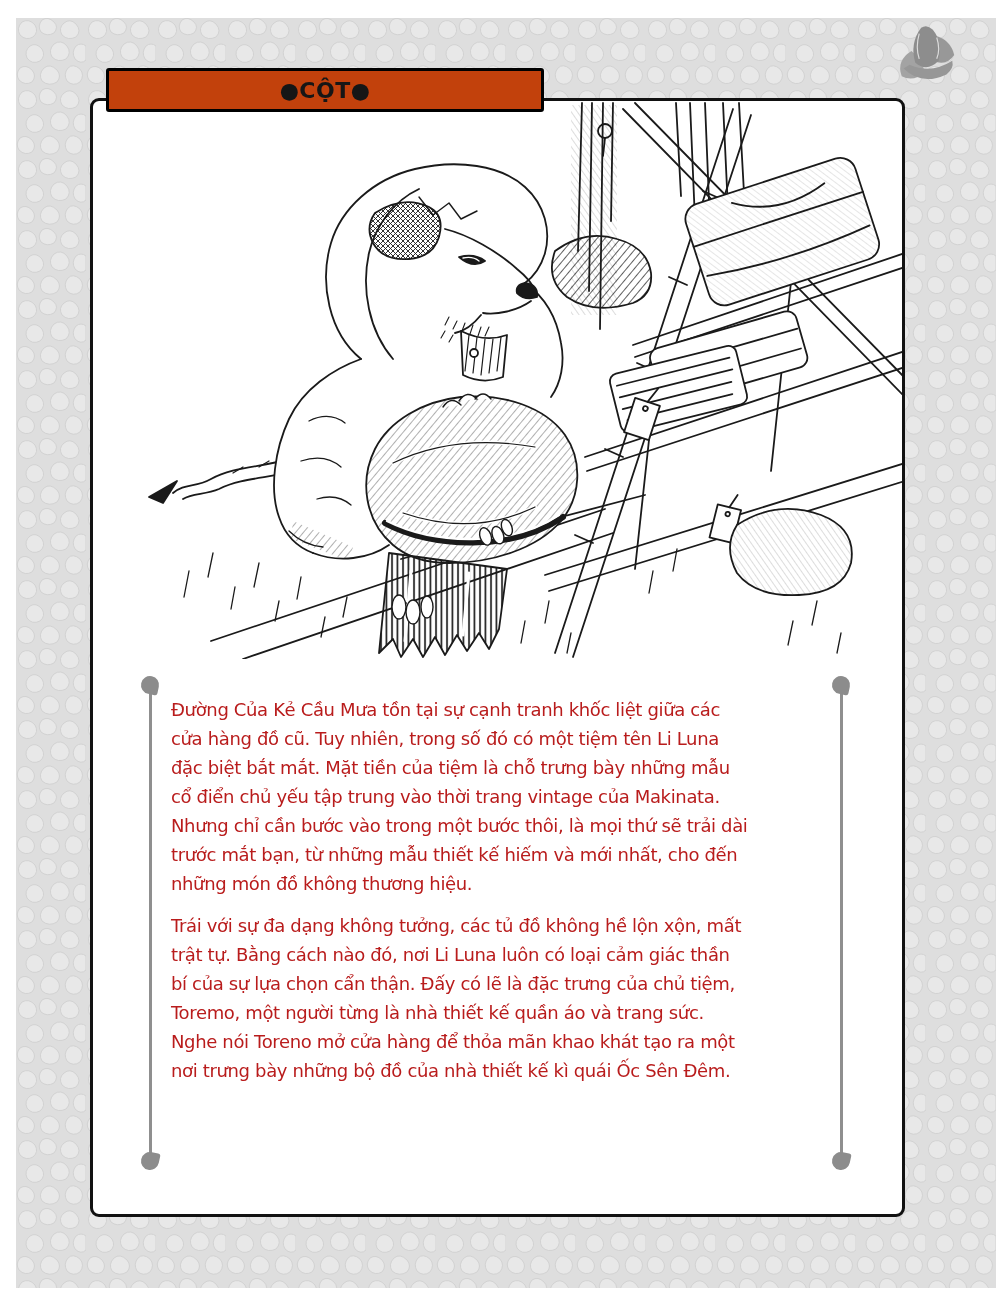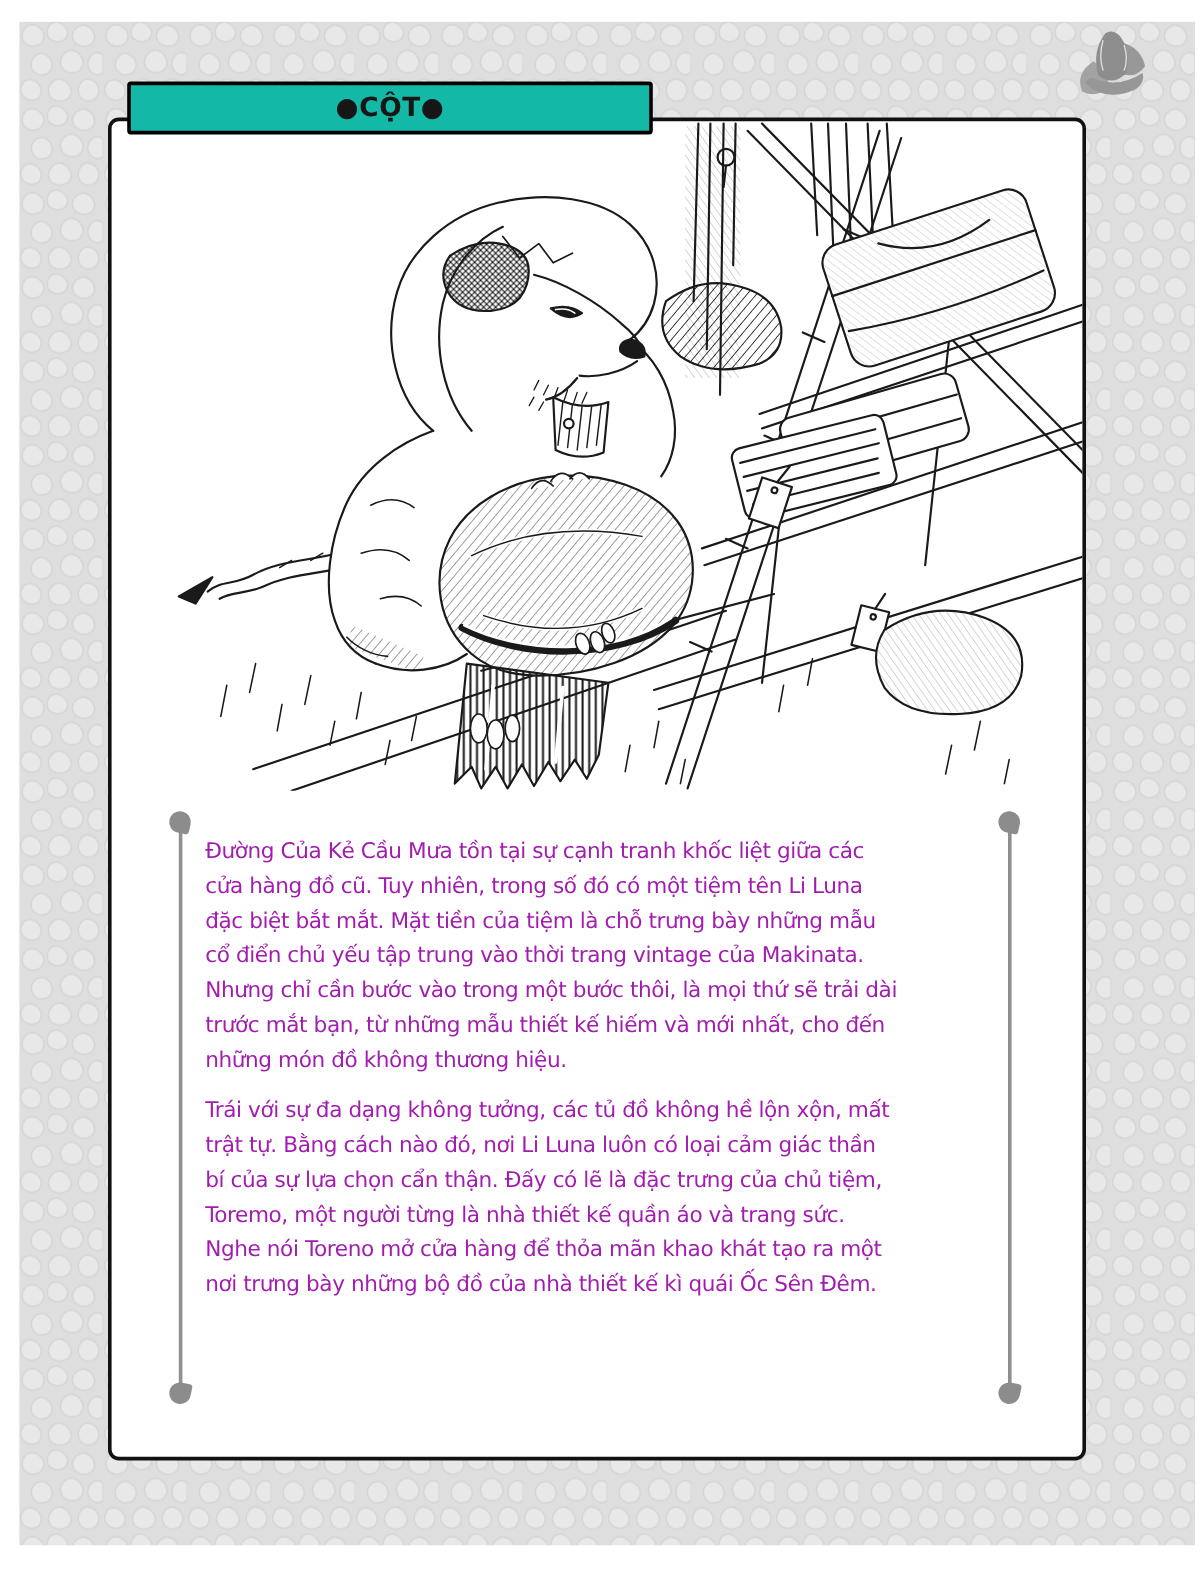--- a/index.html
+++ b/index.html
@@ -10,7 +10,7 @@
   .lotus{position:absolute;left:892px;top:16px;width:70px;height:74px;z-index:1;}
   .panel{position:absolute;left:90px;top:98px;width:809px;height:1113px;background:#ffffff;
          border:3px solid #111111;border-radius:9px;z-index:2;}
-  .title-box{position:absolute;left:106px;top:68px;width:432px;height:38px;background:#14b8a6;
+  .title-box{position:absolute;left:106px;top:68px;width:432px;height:38px;background:#c2410c;
              border:3.5px solid #000000;border-radius:3px;z-index:3;
              display:flex;align-items:center;justify-content:center;gap:12px;
              font-weight:bold;font-size:22px;letter-spacing:0.5px;white-space:nowrap;}

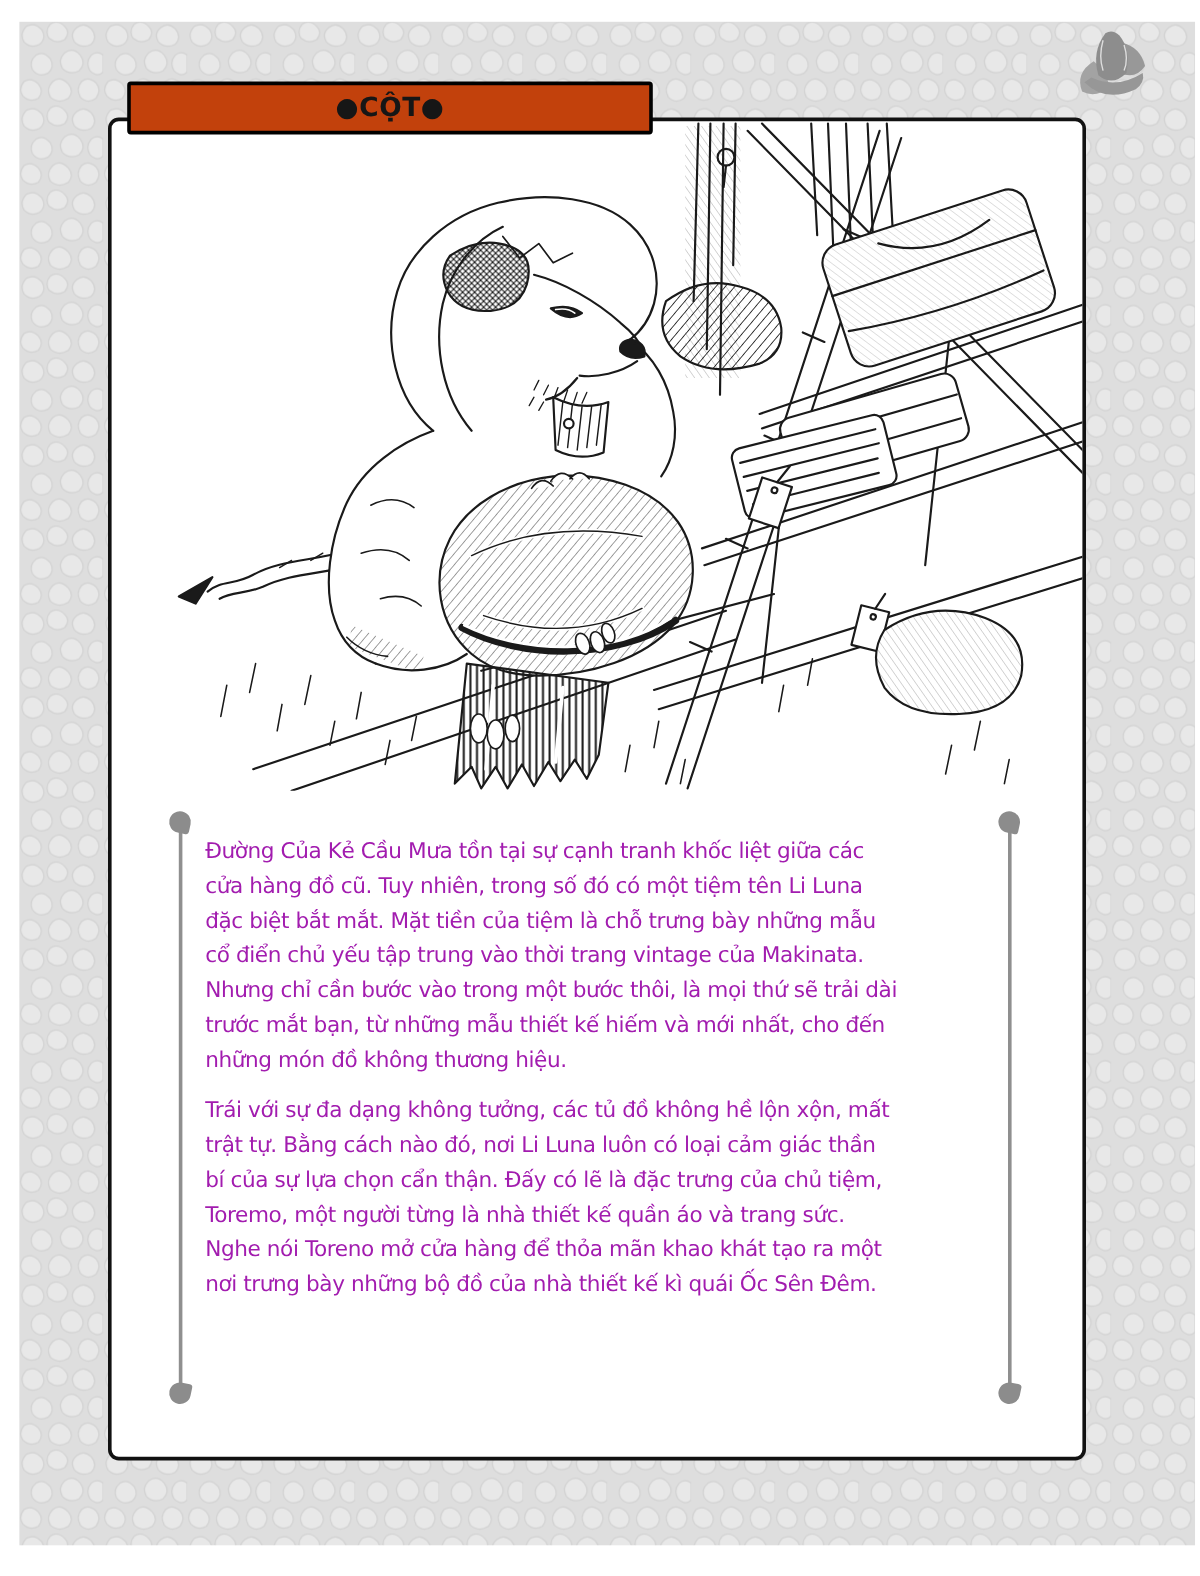--- a/index.html
+++ b/index.html
@@ -22,7 +22,7 @@
   .qdot.top{left:-8px;top:-16px;border-radius:50% 50% 14% 50%;transform:rotate(12deg);}
   .qdot.bot{left:-8px;bottom:-16px;border-radius:50% 14% 50% 50%;transform:rotate(12deg);}
   .text-block{position:absolute;left:78px;top:594px;width:668px;
-              font-size:18px;line-height:29px;letter-spacing:-0.35px;color:#a21caf;}
+              font-size:18px;line-height:29px;letter-spacing:-0.35px;color:#b91c1c;}
   .text-block p{margin:0 0 13px 0;white-space:pre;}
 </style>
 </head>

